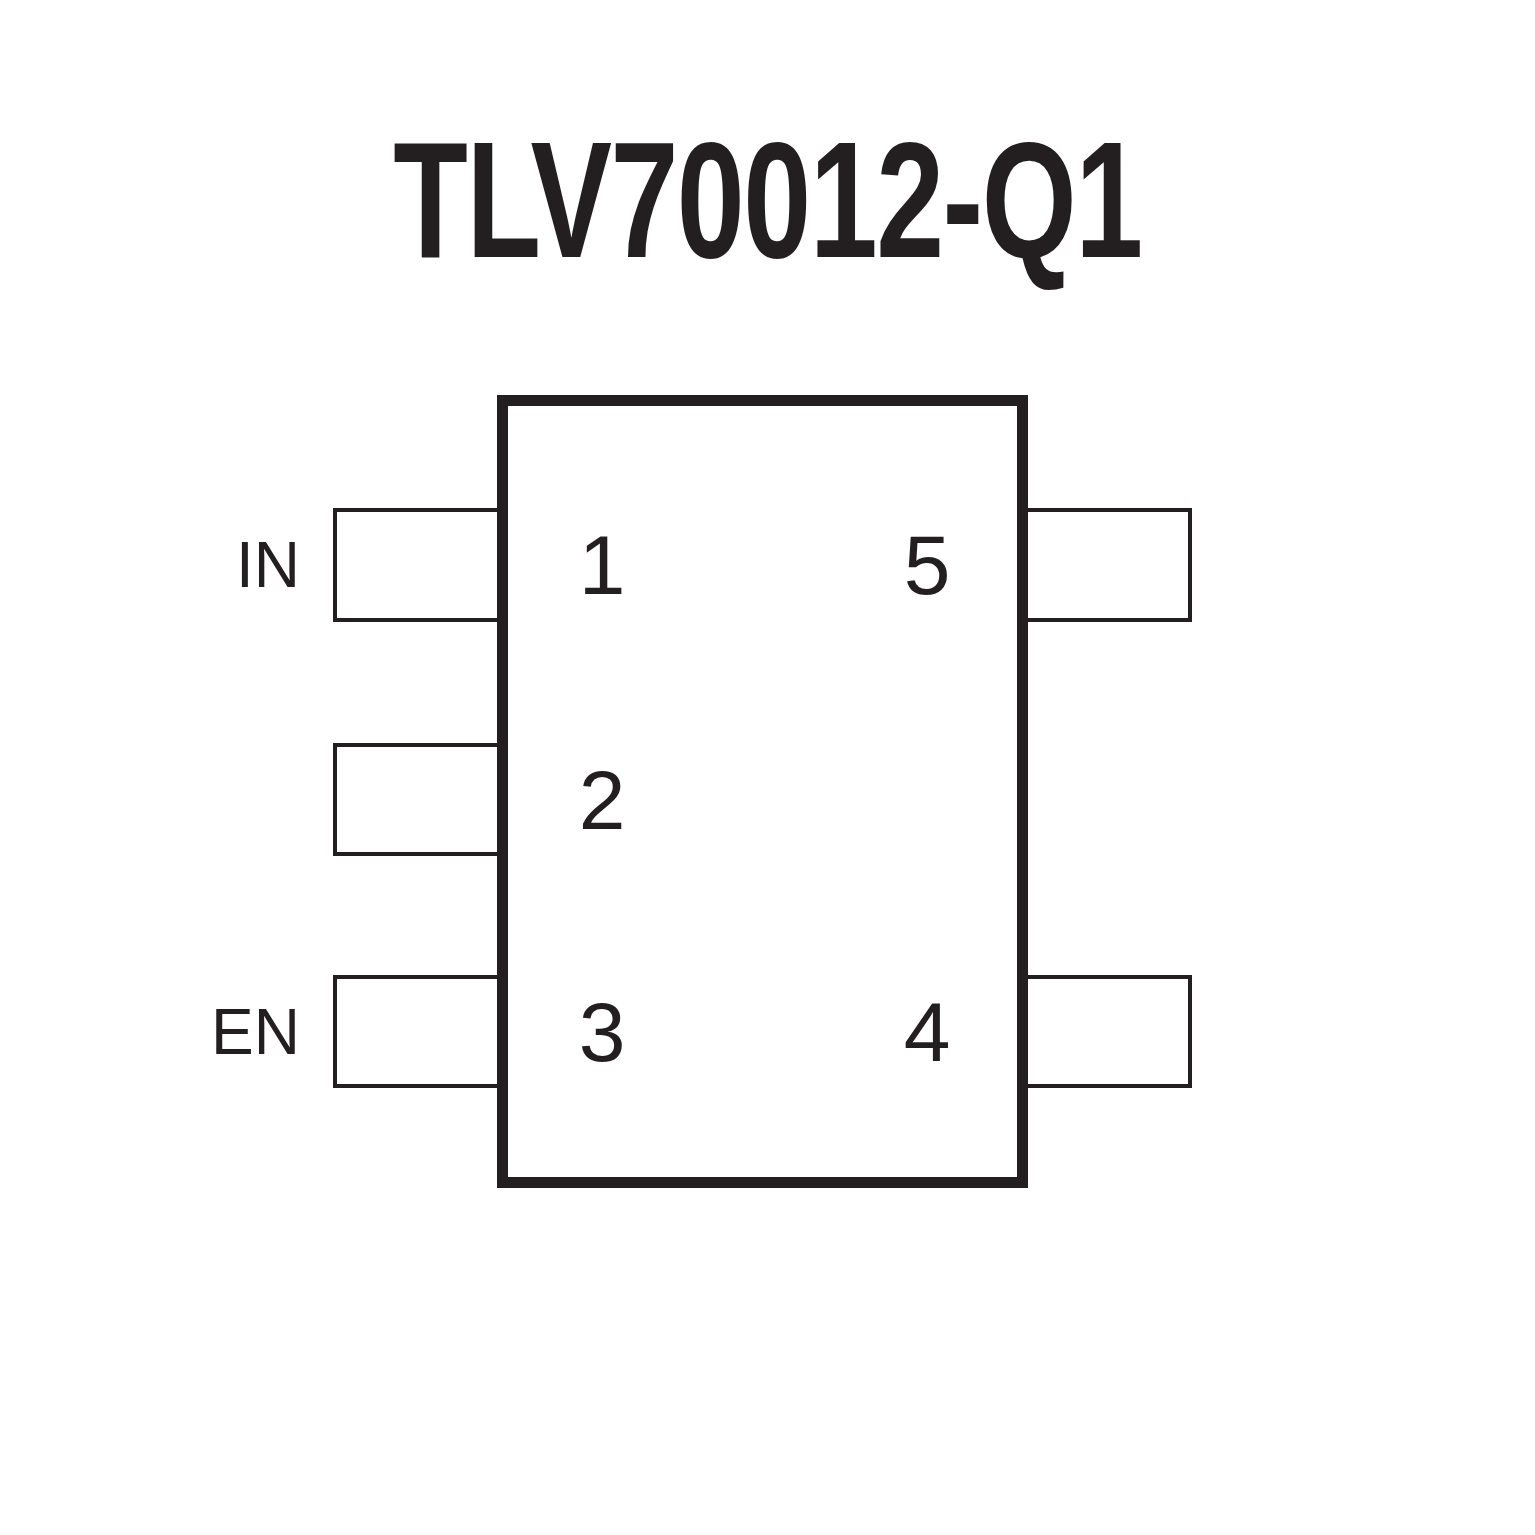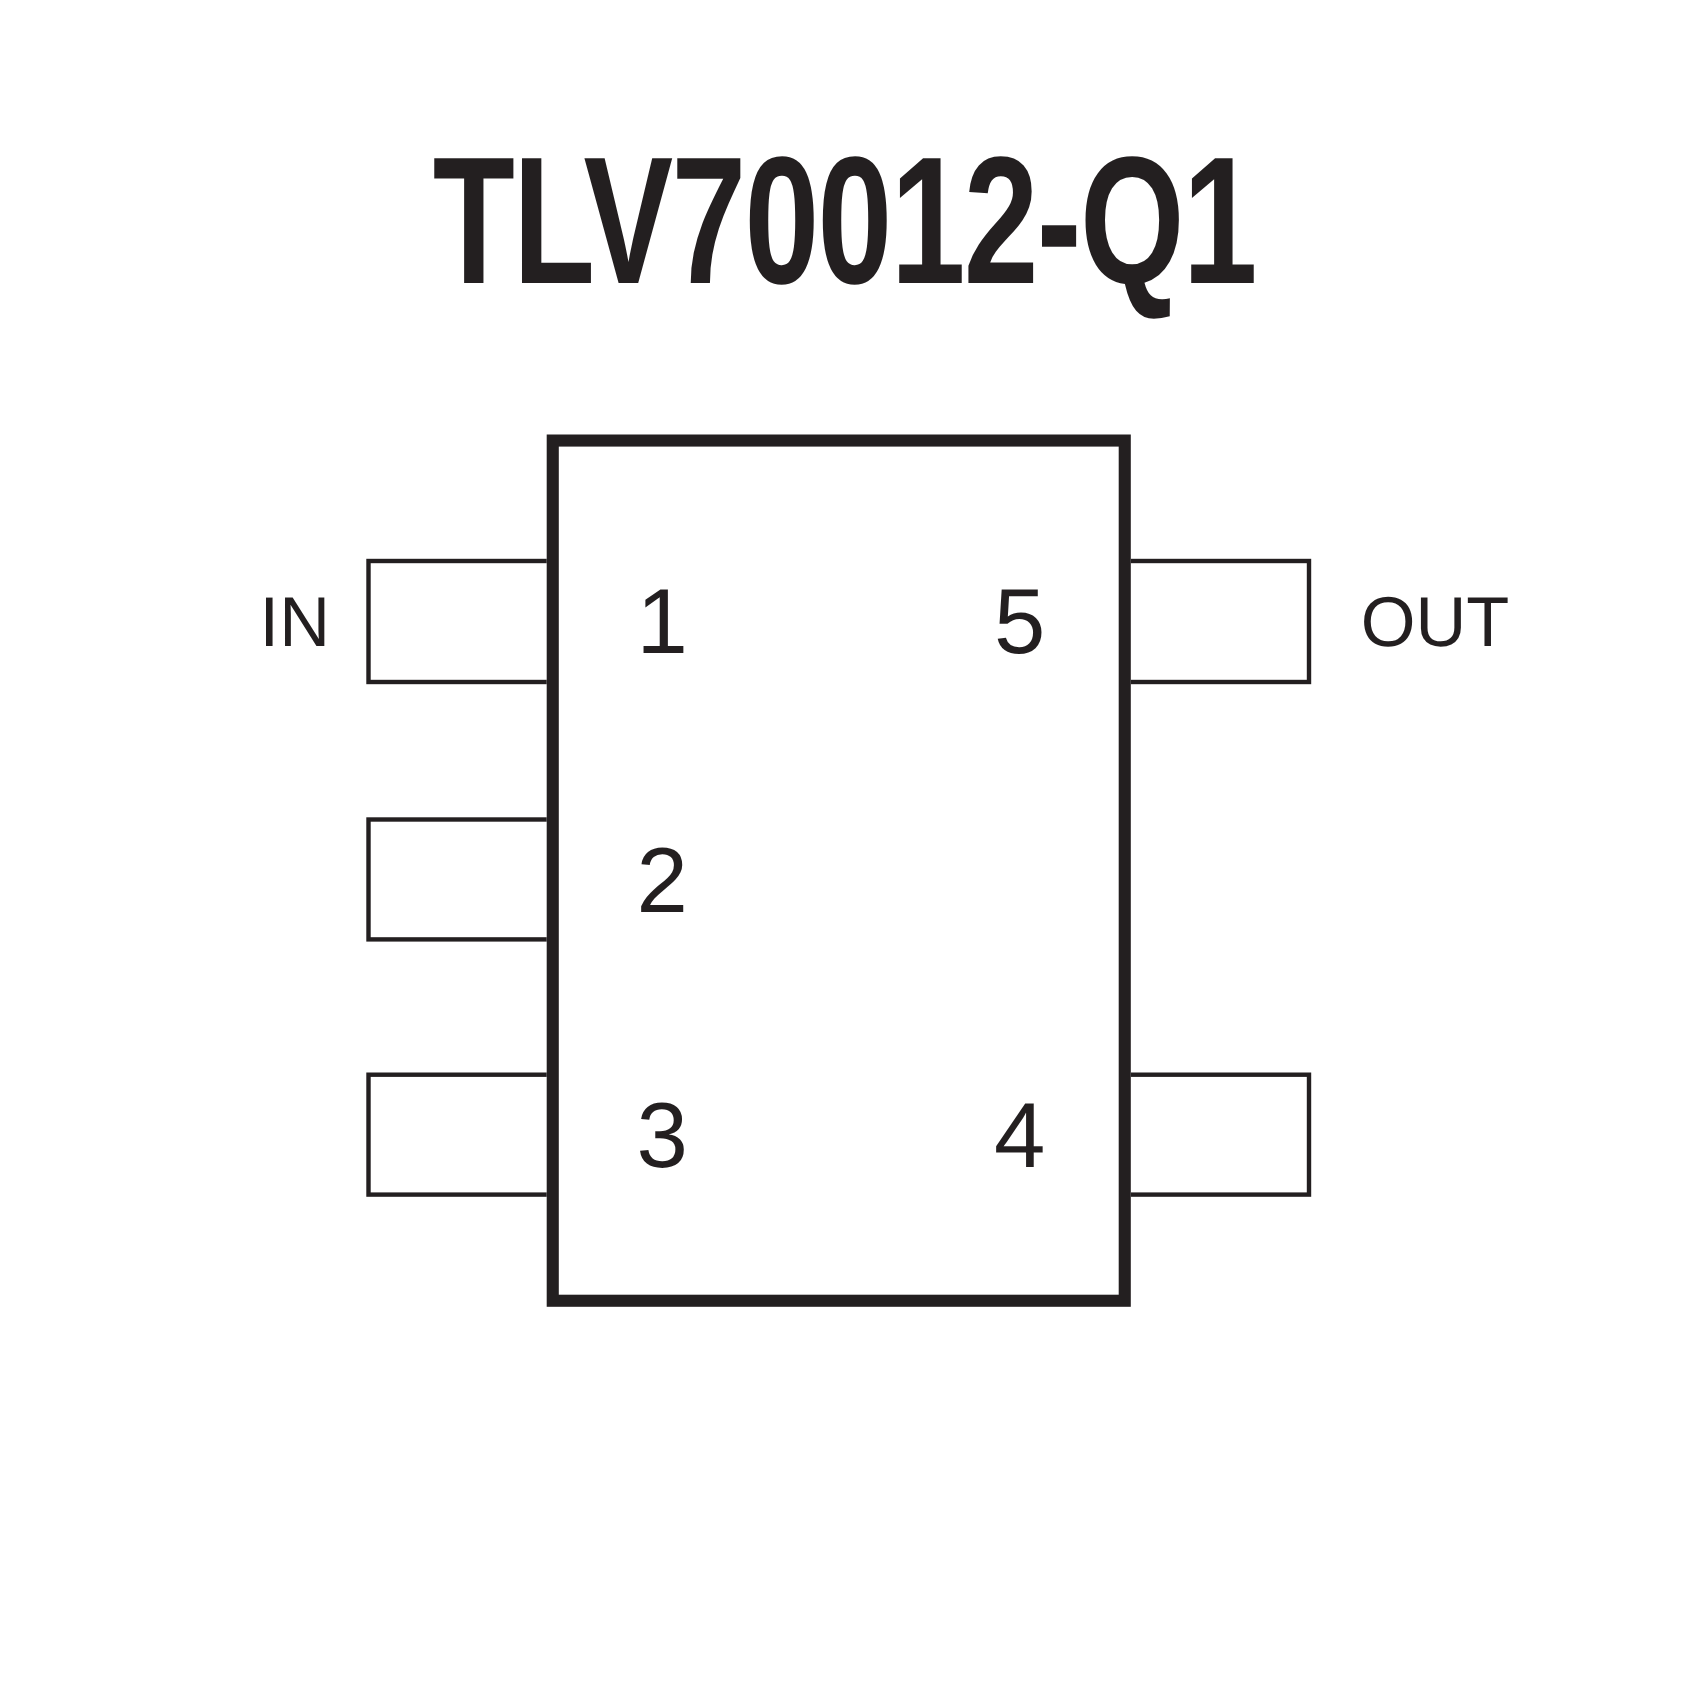--- a/index.html
+++ b/index.html
@@ -94,7 +94,6 @@
   <div class="pin-number num-right row3">4</div>
 
   <div class="pin-label label-left row1">IN</div>
-  <div class="pin-label label-right row1">OUT</div>
 
 </div>
 

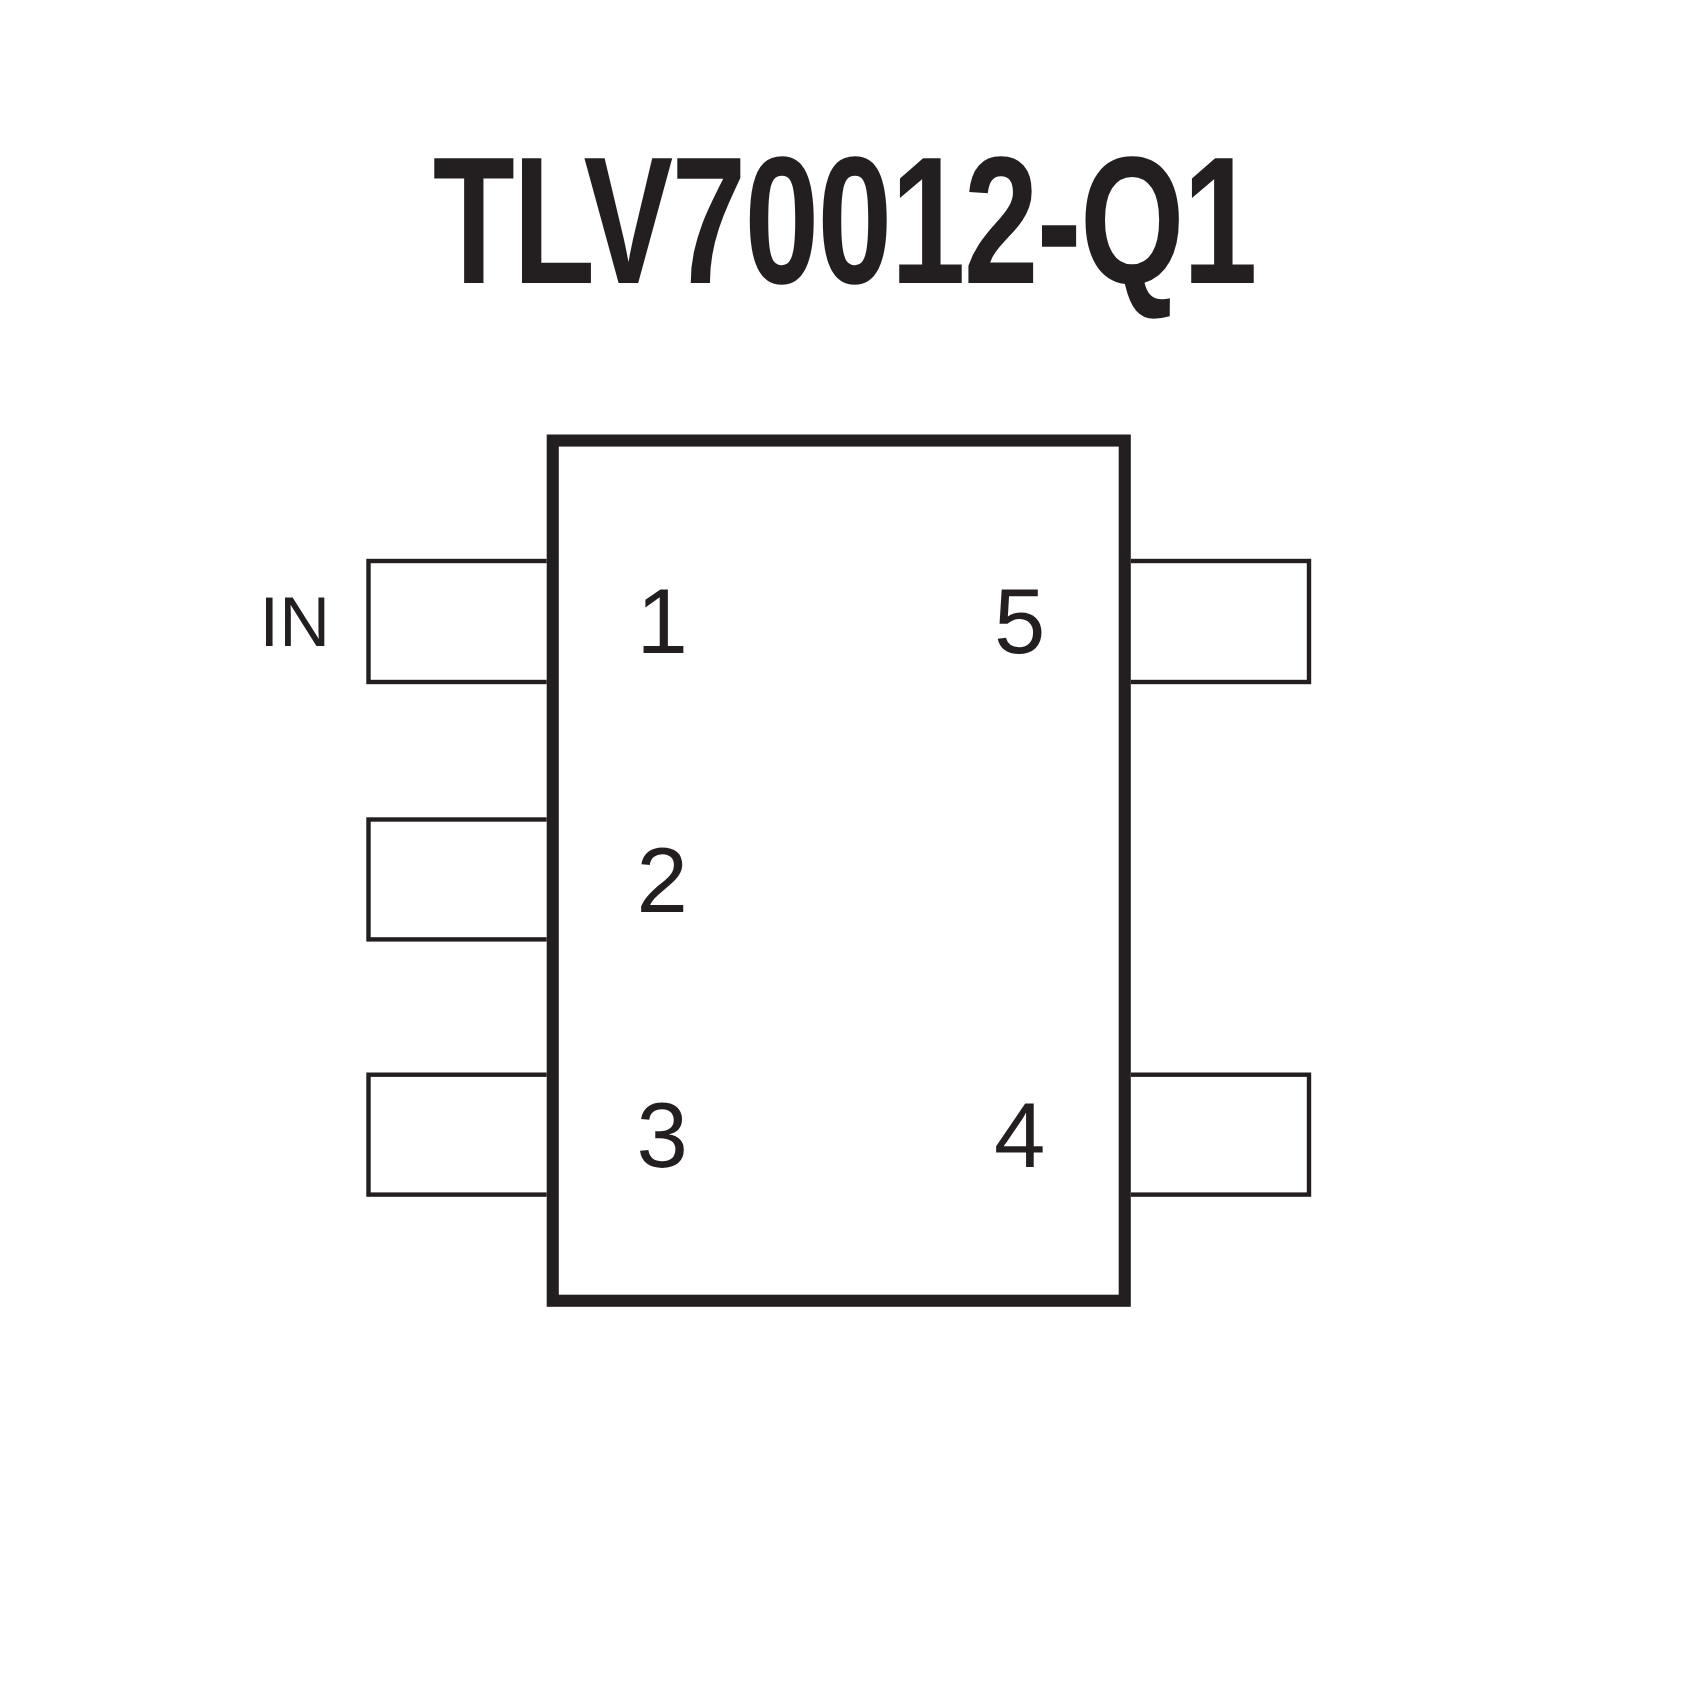--- a/index.html
+++ b/index.html
@@ -94,6 +94,7 @@
   <div class="pin-number num-right row3">4</div>
 
   <div class="pin-label label-left row1">IN</div>
+  <div class="pin-label label-left row3">EN</div>
 
 </div>
 

